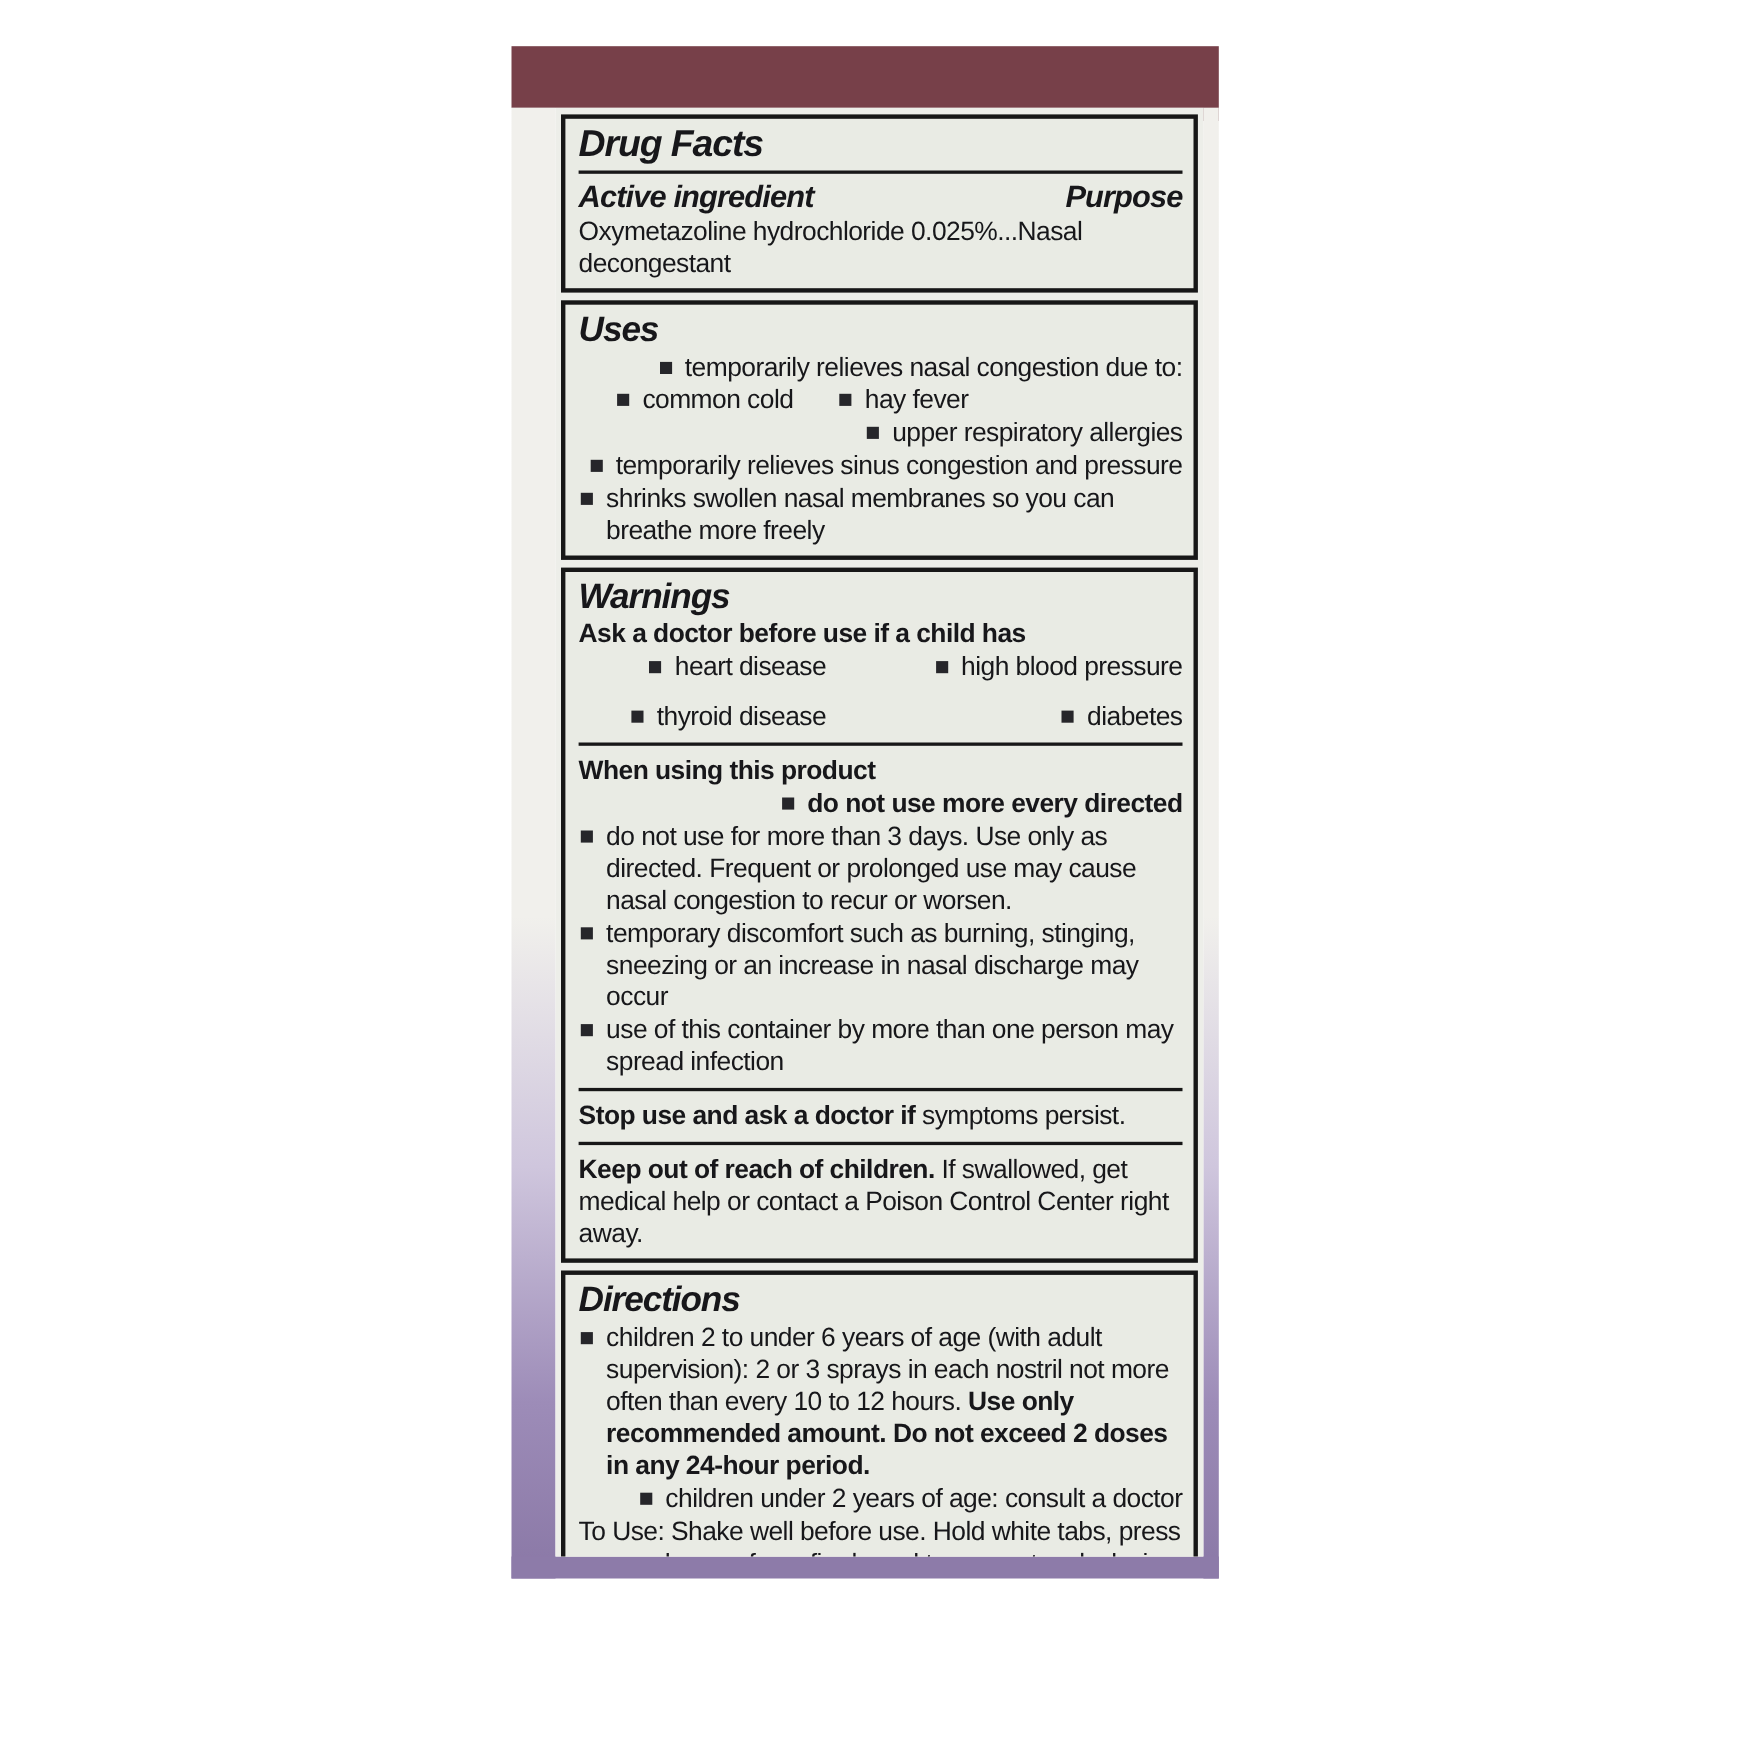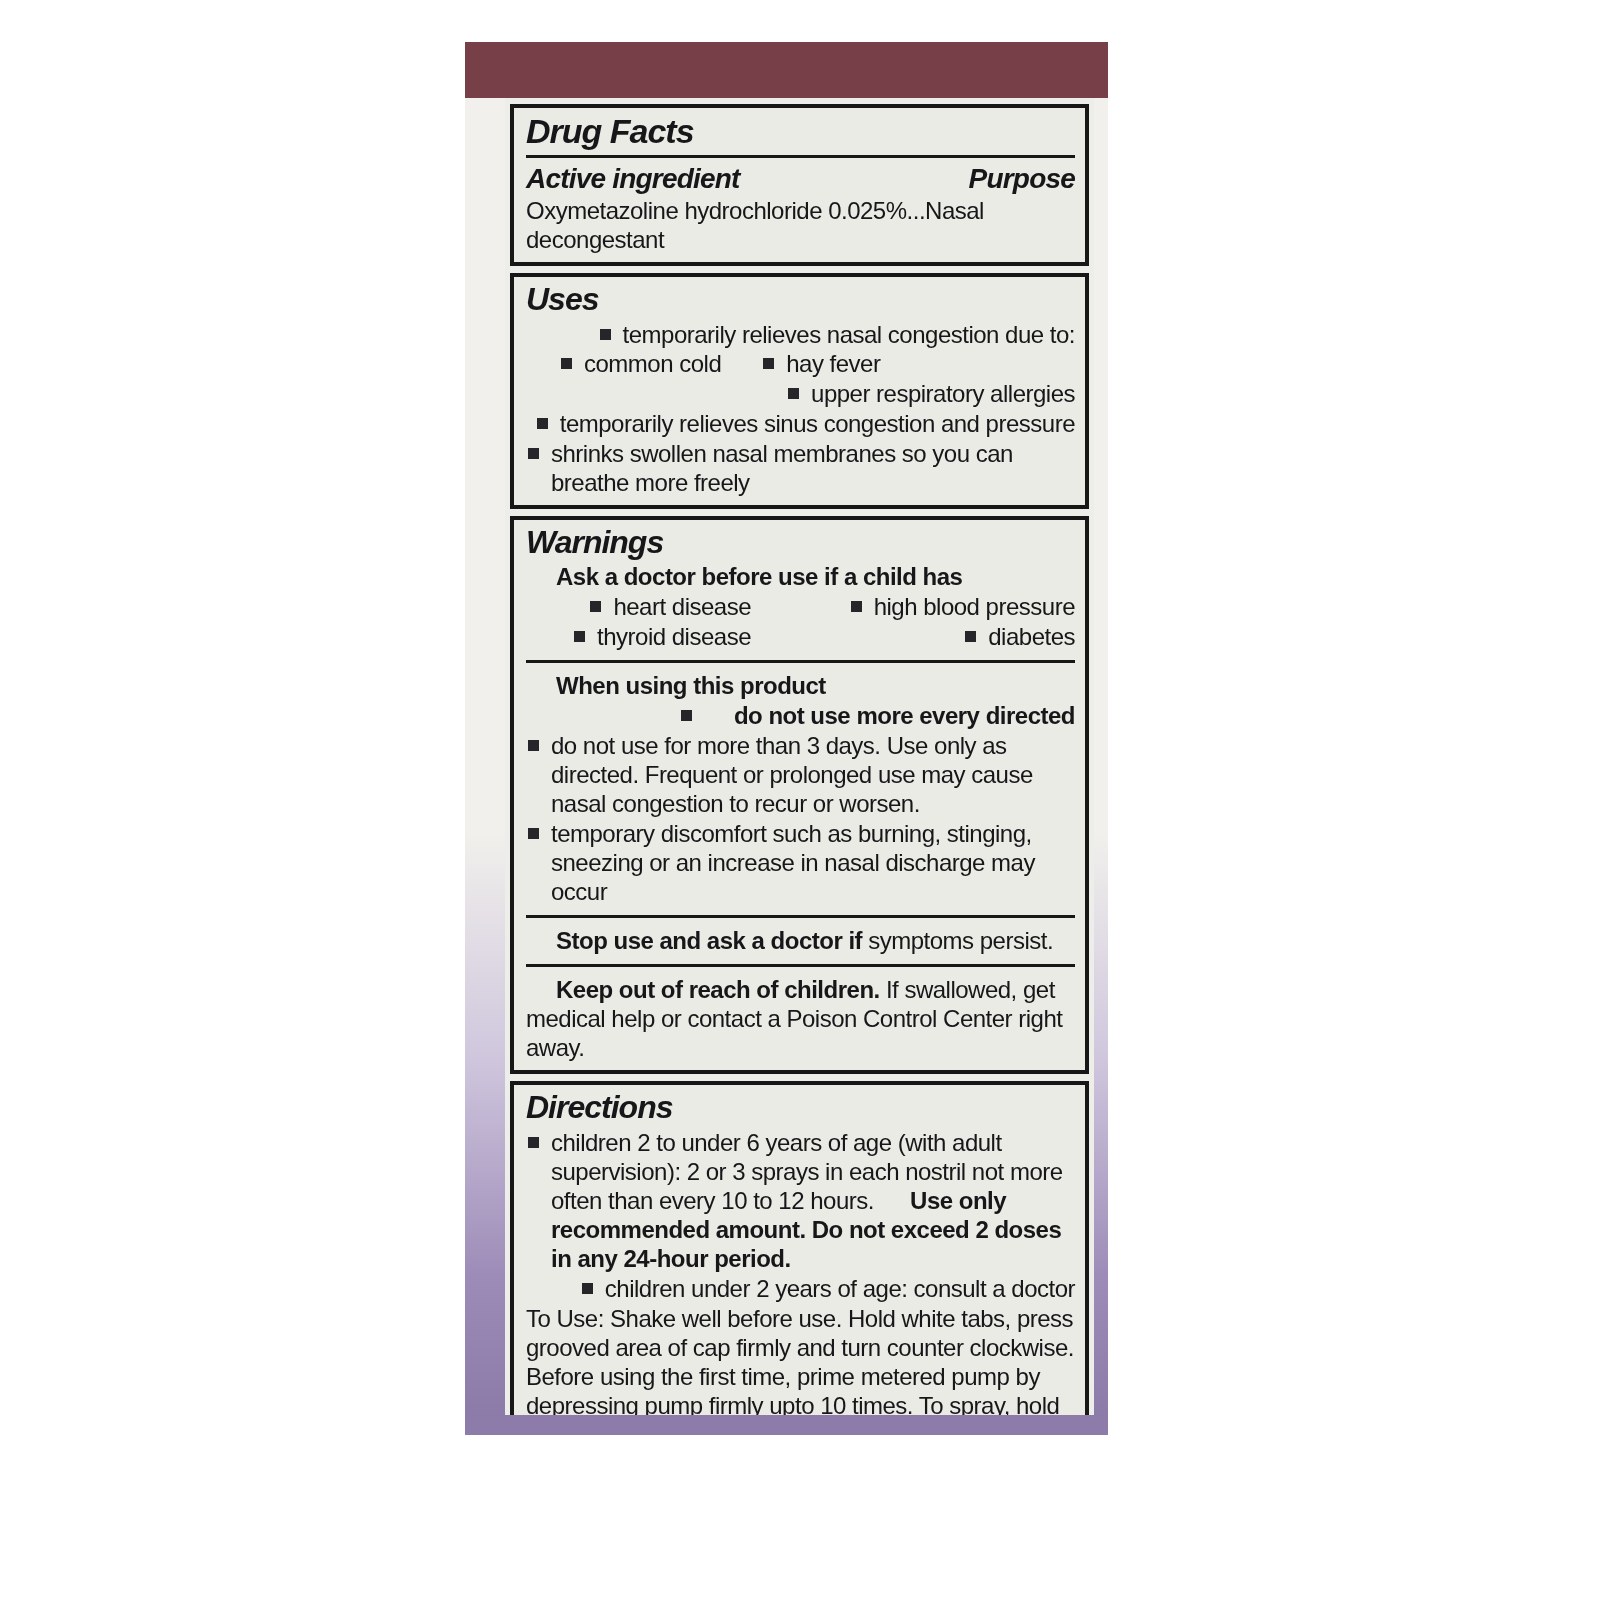--- a/index.html
+++ b/index.html
@@ -33,7 +33,7 @@
   .rule{border-top:3px solid #171717;margin:3px 0 4px 0;}
   .hairline{border-top:3px solid #171717;margin:9px 0 8px 0;}
   .ai-row{display:flex;justify-content:space-between;align-items:flex-end;}
-  b{font-weight:700;margin-left:30px;}
+  b{font-weight:700;}
   .bul-row{display:flex;align-items:flex-start;margin-top:1px;justify-content:flex-end;}
   .bul-sq{flex:0 0 auto;width:11px;height:11px;background:#26262a;margin:9px 12px 0 2px;}
   .indent2{margin-left:33px;}

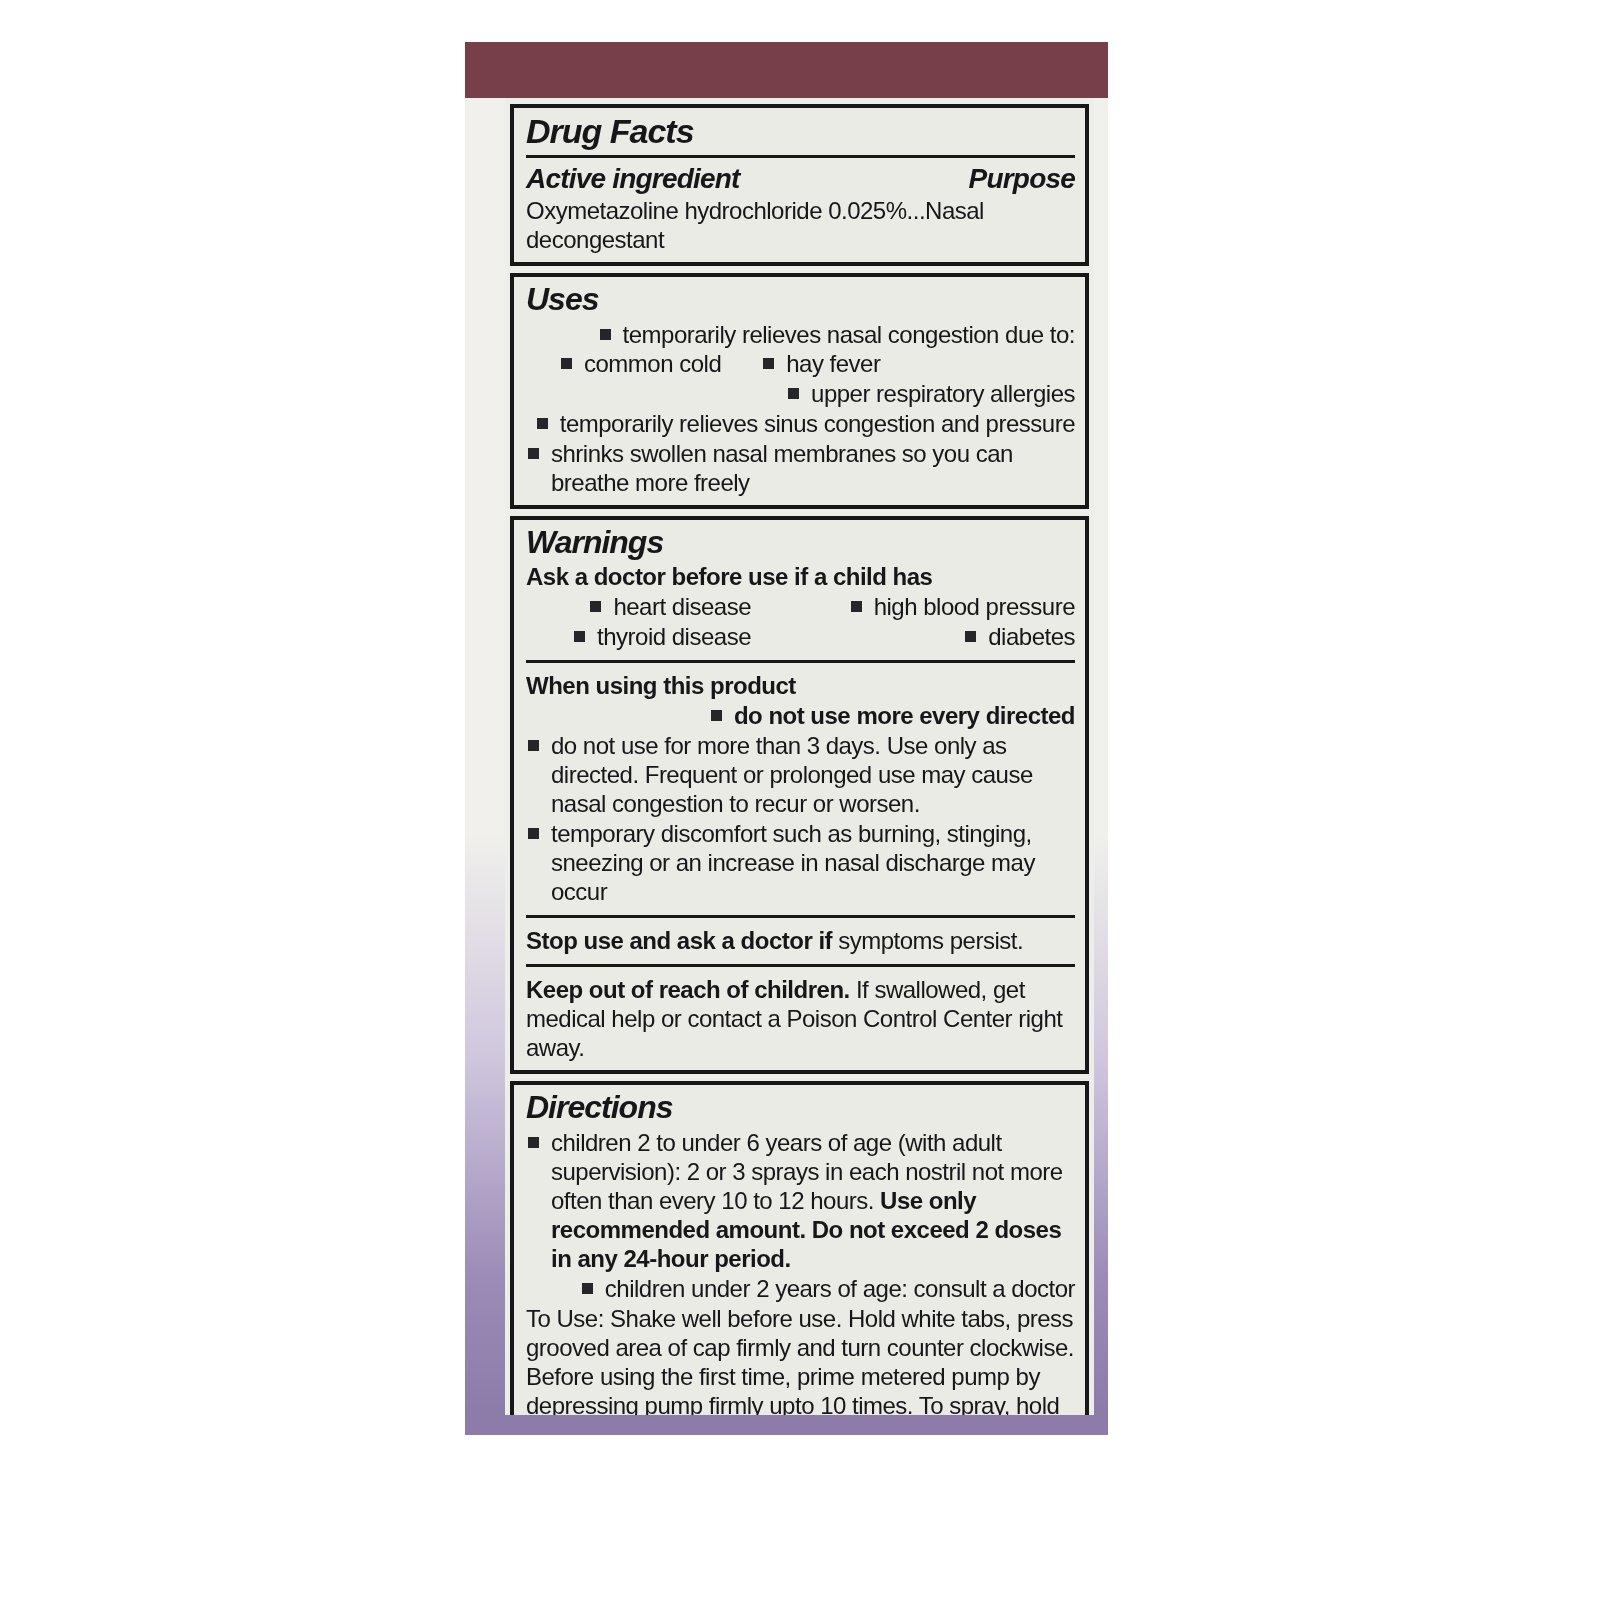--- a/index.html
+++ b/index.html
@@ -39,7 +39,7 @@
   .indent2{margin-left:33px;}
   .pair{display:flex;}
   .pair .bul-row{margin-top:0;}
-  .cond-grid{display:grid;grid-template-columns:225px 1fr;row-gap:0;}
+  .cond-grid{display:grid;grid-template-columns:225px 1fr;row-gap:15px;}
   .para{margin-top:1px;}
 </style>
 </head>

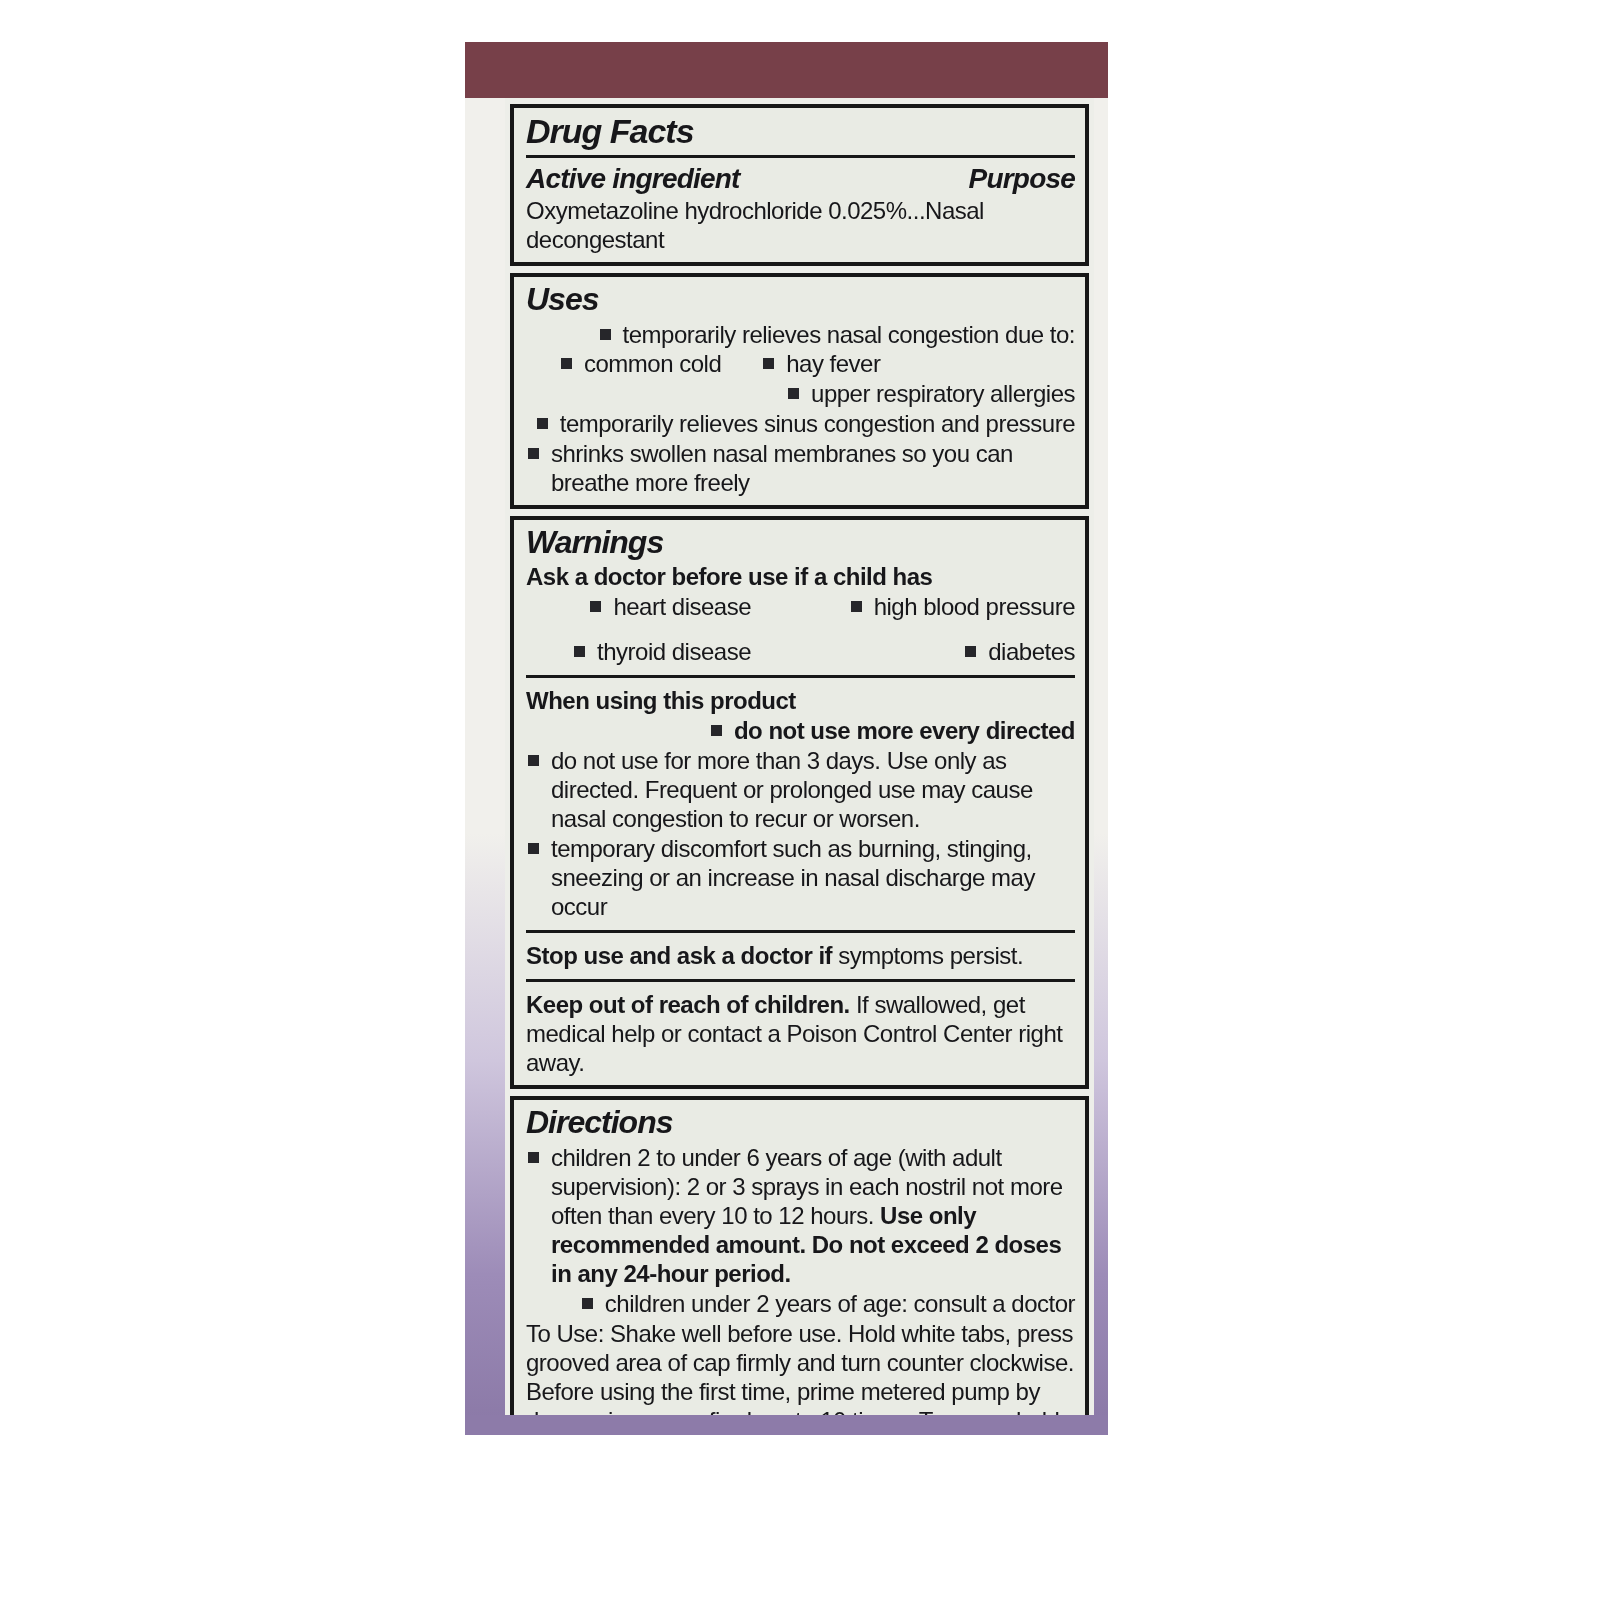--- a/index.html
+++ b/index.html
@@ -131,6 +131,10 @@
         <span class="bul-sq"></span>
         <span>temporary discomfort such as burning, stinging, sneezing or an increase in nasal discharge may occur</span>
       </div>
+      <div class="bul-row">
+        <span class="bul-sq"></span>
+        <span>use of this container by more than one person may spread infection</span>
+      </div>
 
       <div class="hairline"></div>
 

